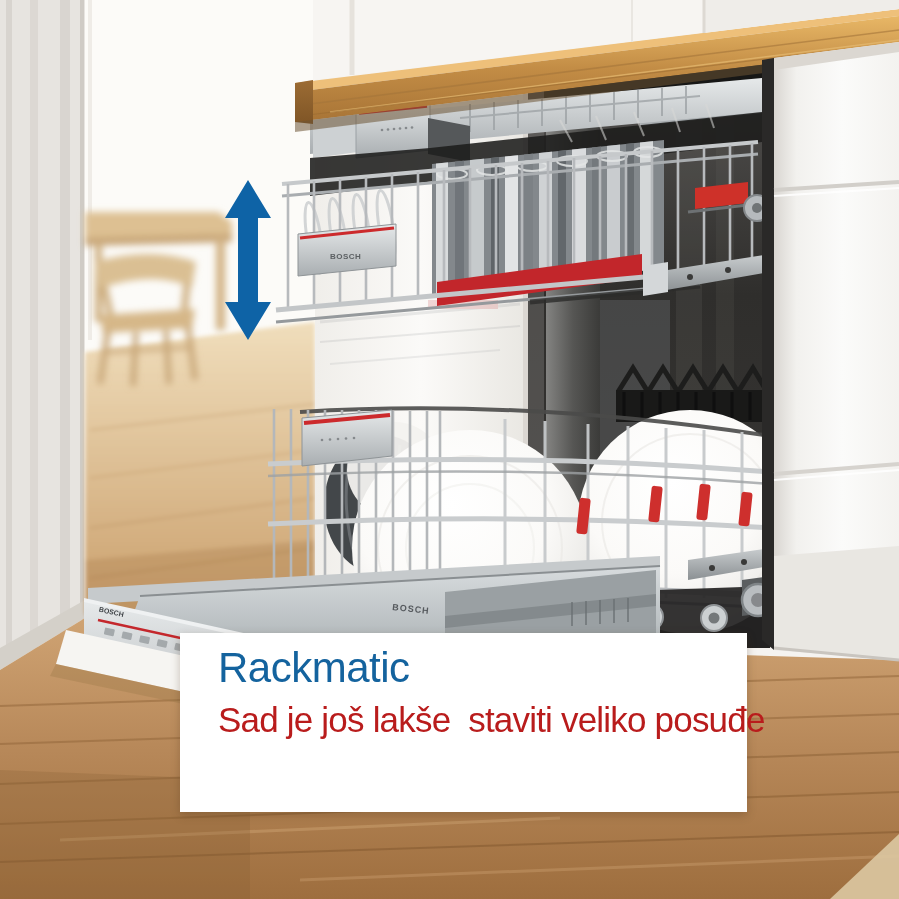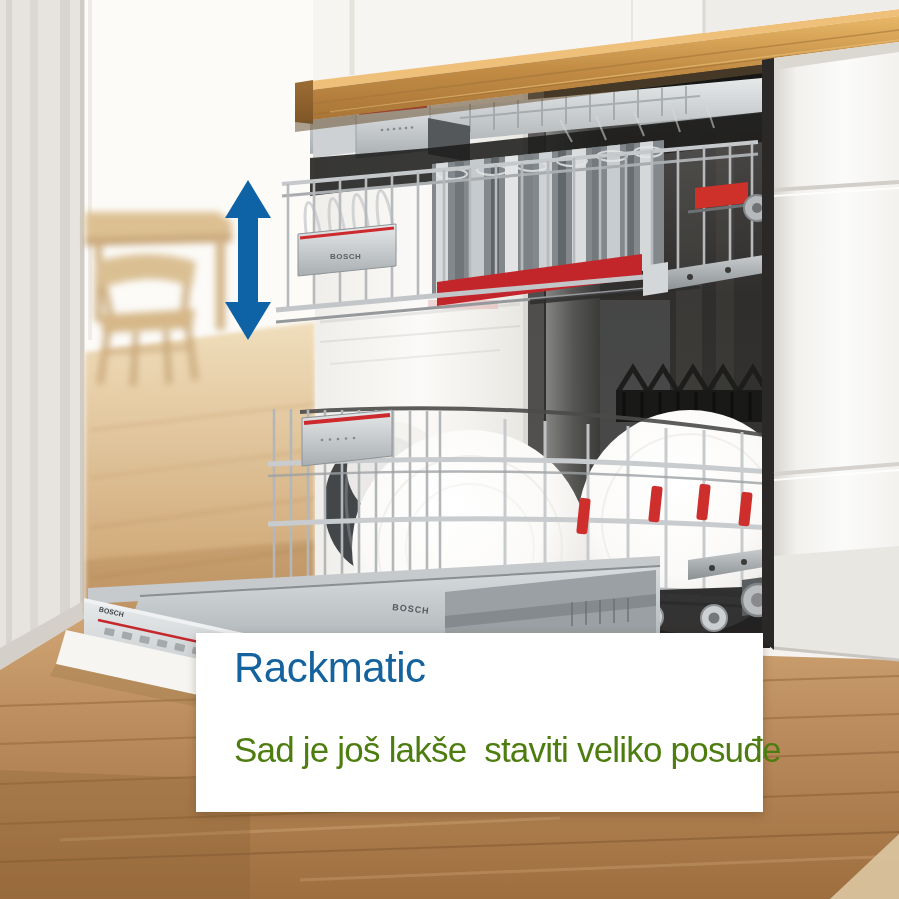--- a/index.html
+++ b/index.html
@@ -6,7 +6,7 @@
   .scene{position:relative;width:899px;height:899px;overflow:hidden;
          background:#f5f3f0;font-family:"Liberation Sans",sans-serif;}
   .photo{position:absolute;left:0;top:0;}
-  .caption{position:absolute;left:196px;top:633px;width:567px;height:179px;
+  .caption{position:absolute;left:180px;top:633px;width:567px;height:179px;
            background:#ffffff;box-shadow:0 3px 9px rgba(70,45,20,.28);
            box-sizing:border-box;padding:9px 0 0 38px;}
   .caption .title{font-size:42px;line-height:52px;color:#14639e;letter-spacing:-.5px;}

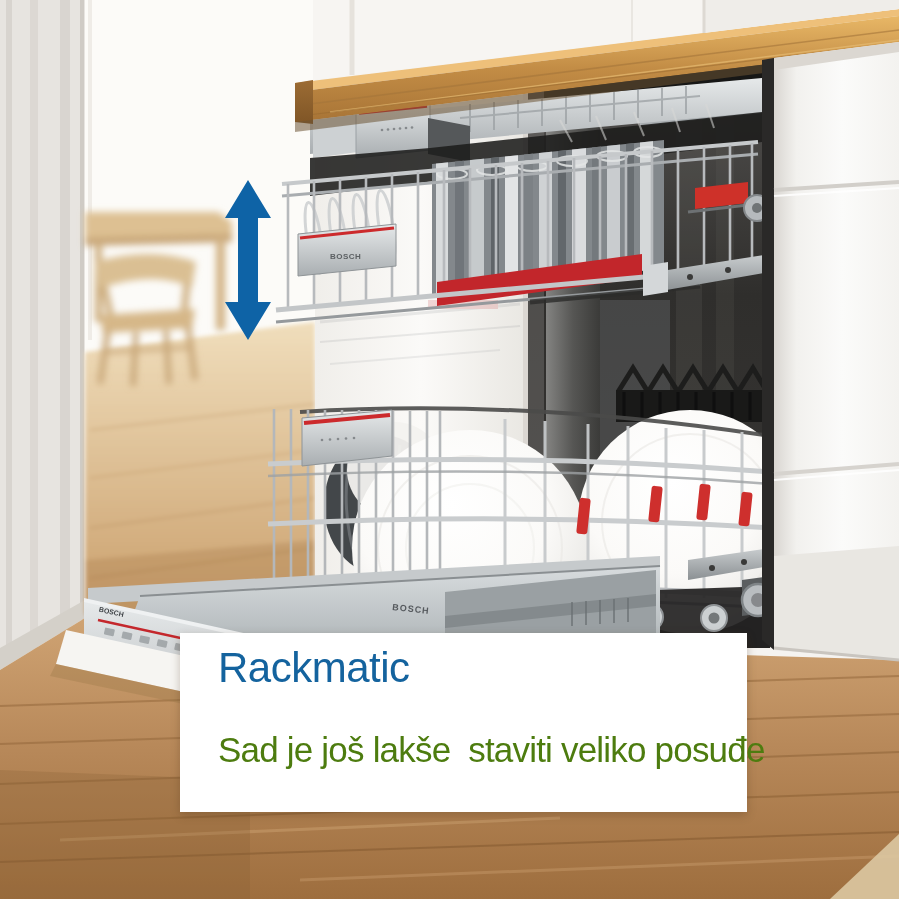--- a/index.html
+++ b/index.html
@@ -10,7 +10,7 @@
            background:#ffffff;box-shadow:0 3px 9px rgba(70,45,20,.28);
            box-sizing:border-box;padding:9px 0 0 38px;}
   .caption .title{font-size:42px;line-height:52px;color:#14639e;letter-spacing:-.5px;}
-  .caption .line{font-size:35px;line-height:51px;color:#4d7c0f;letter-spacing:-.8px;white-space:pre;margin-top:30px;}
+  .caption .line{font-size:35px;line-height:51px;color:#b91c1c;letter-spacing:-.8px;white-space:pre;}
   svg text{font-family:"Liberation Sans",sans-serif;font-weight:bold;}
 </style>
 </head>

